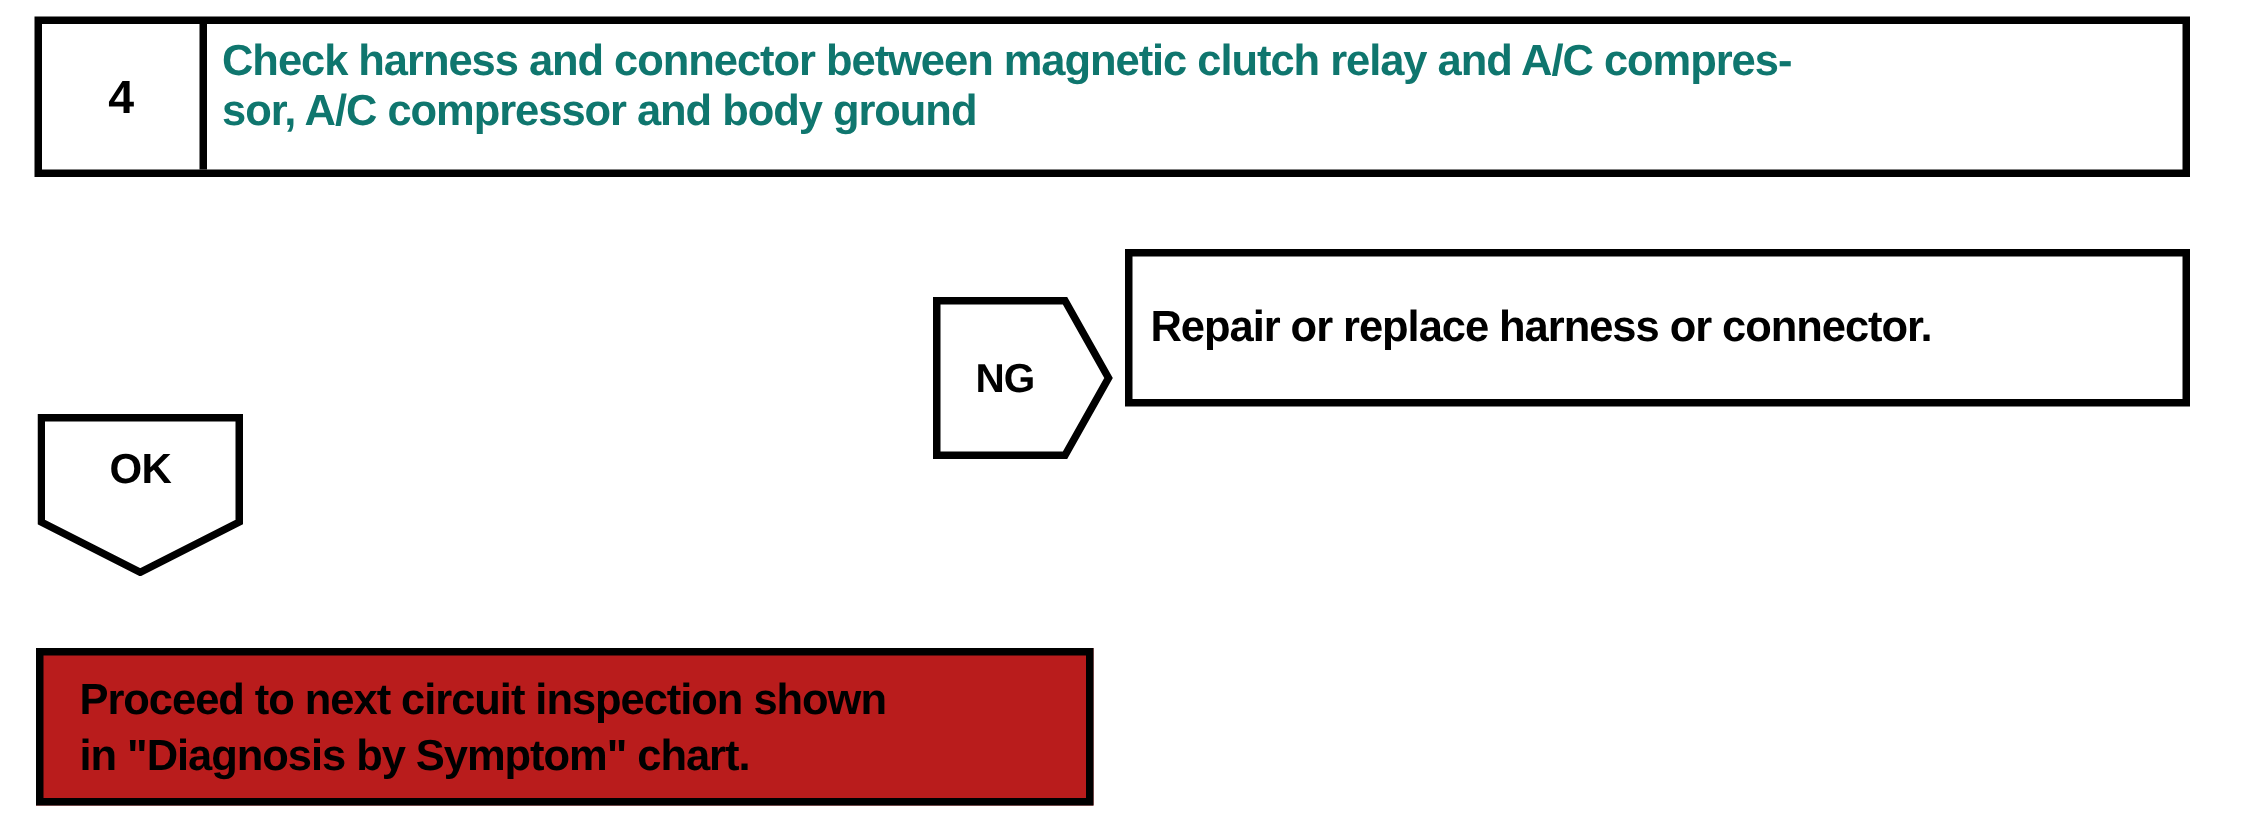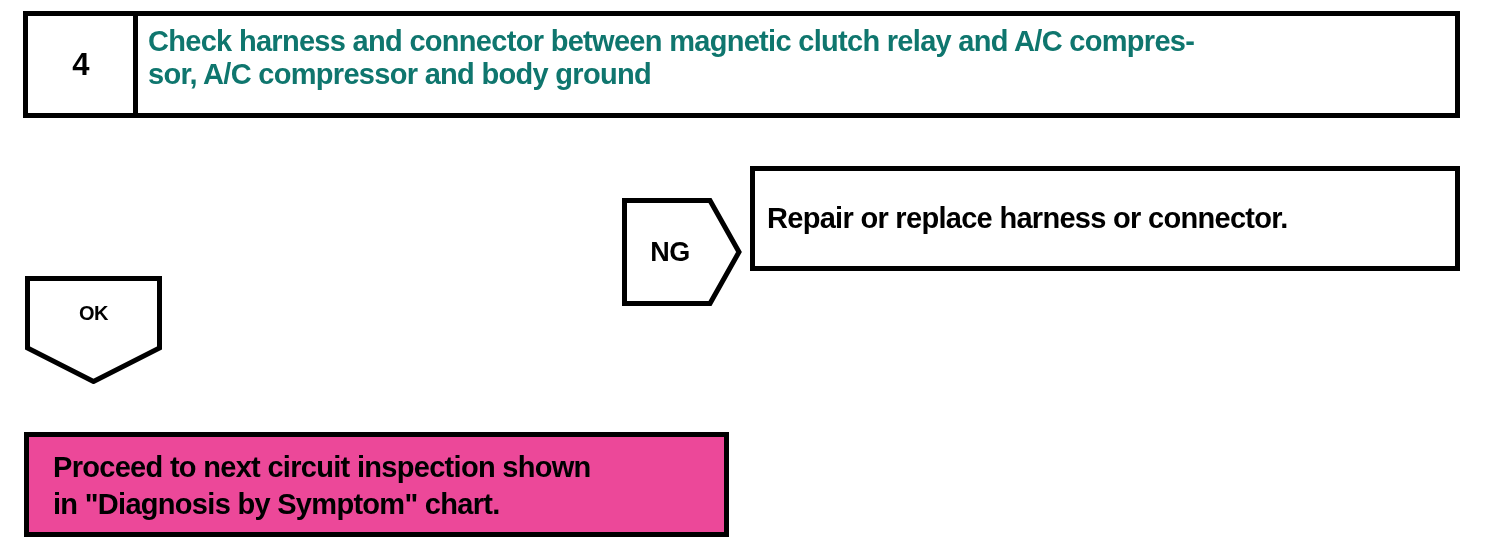--- a/index.html
+++ b/index.html
@@ -135,7 +135,7 @@
     display: flex;
     align-items: center;
     justify-content: center;
-    font-size: 20px;
+    font-size: 28px;
     font-weight: bold;
     color: #000000;
     letter-spacing: -0.5px;

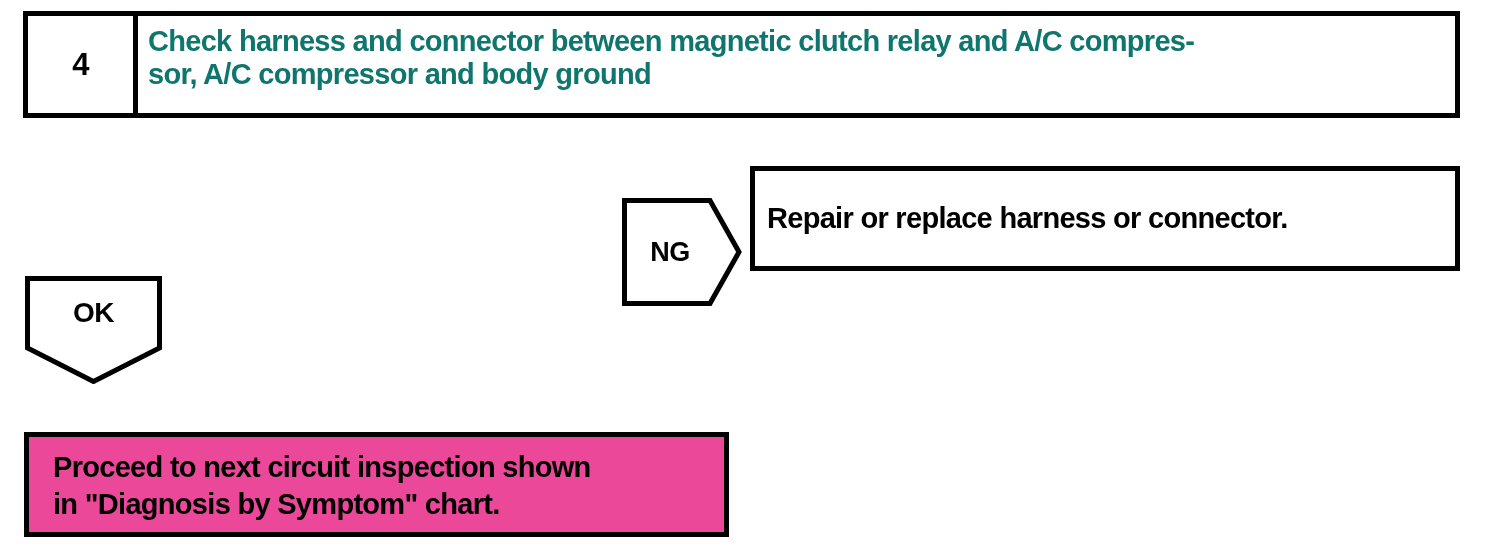--- a/index.html
+++ b/index.html
@@ -151,7 +151,7 @@
     height: 105px;
     border: 5px solid #000000;
     box-sizing: border-box;
-    background: #ec4899;
+    background: #b91c1c;
     padding: 12px 0 0 24px;
   }
   .final-text {

